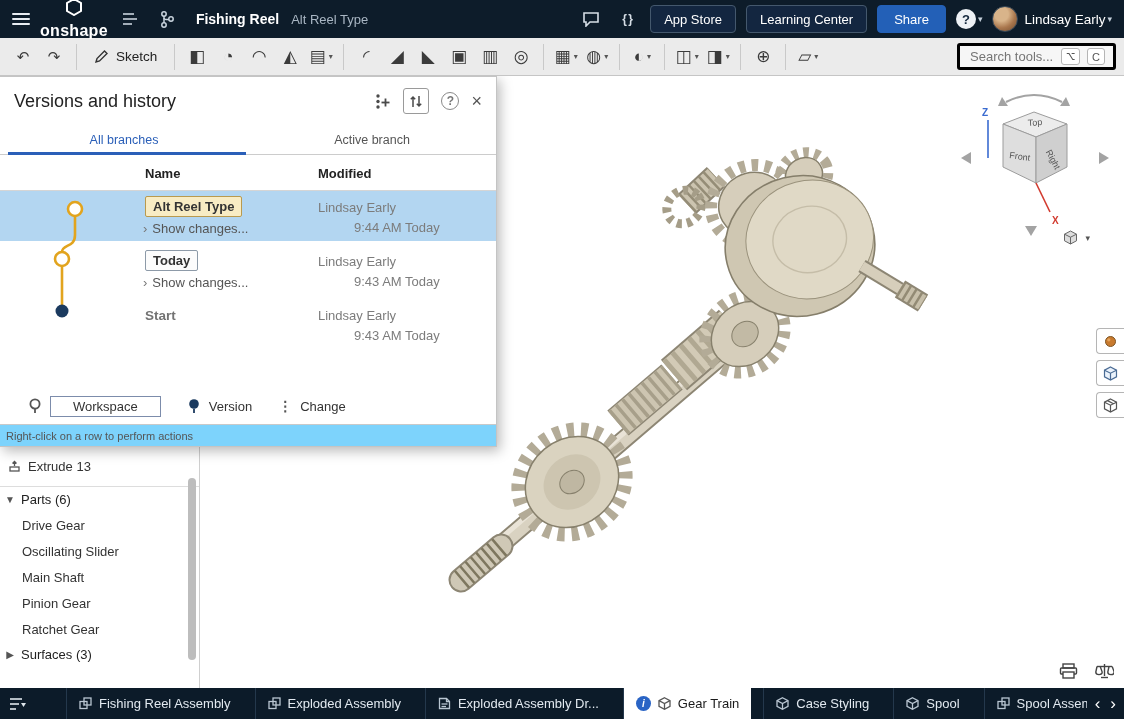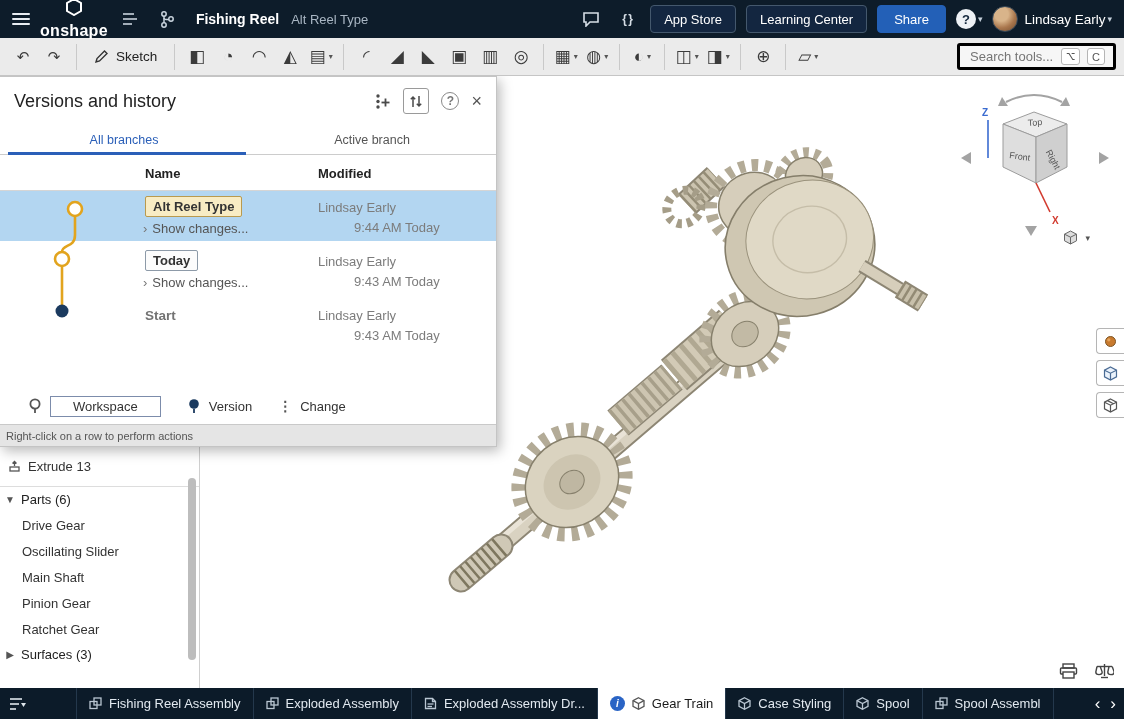--- a/index.html
+++ b/index.html
@@ -108,7 +108,7 @@
   .leg{display:flex;align-items:center;gap:8px;font-size:13px;color:#333;cursor:pointer;}
   .ws-chip{border:1px solid #7c8cab;padding:2px 22px;background:#fff;font-weight:400;}
   .dots-v{font-size:14px;color:#555;font-weight:700;}
-  .dlg-status{height:22px;background:#e5e5e5;border-top:1px solid #c9c9c9;font-size:11px;color:#555;
+  .dlg-status{height:22px;background:#7dd3fc;border-top:1px solid #c9c9c9;font-size:11px;color:#555;
               display:flex;align-items:center;padding-left:6px;flex:none;}
 
   

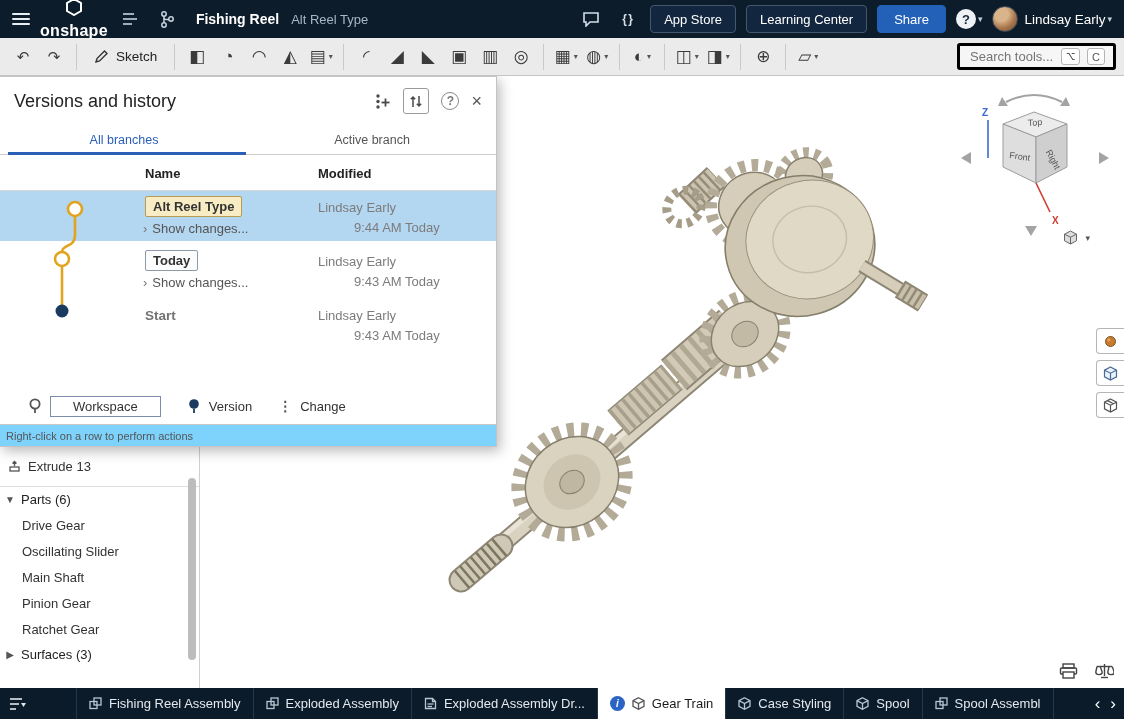--- a/index.html
+++ b/index.html
@@ -117,7 +117,7 @@
   .tb-icon{width:36px;display:flex;align-items:center;justify-content:center;cursor:pointer;flex:none;}
   .tb-plus{width:30px;font-size:19px;color:#fff;display:flex;align-items:center;justify-content:center;
            cursor:pointer;flex:none;}
-  .dtabs{display:flex;flex:1;overflow:hidden;margin-left:10px;}
+  .dtabs{display:flex;flex:1;overflow:hidden;gap:12px;}
   .btab{display:flex;align-items:center;gap:7px;padding:0 12px;font-size:13px;border-left:1px solid #24384c;
         white-space:nowrap;color:#e2e9f0;cursor:pointer;flex:none;}
   .btab:last-child{border-right:1px solid #24384c;}

